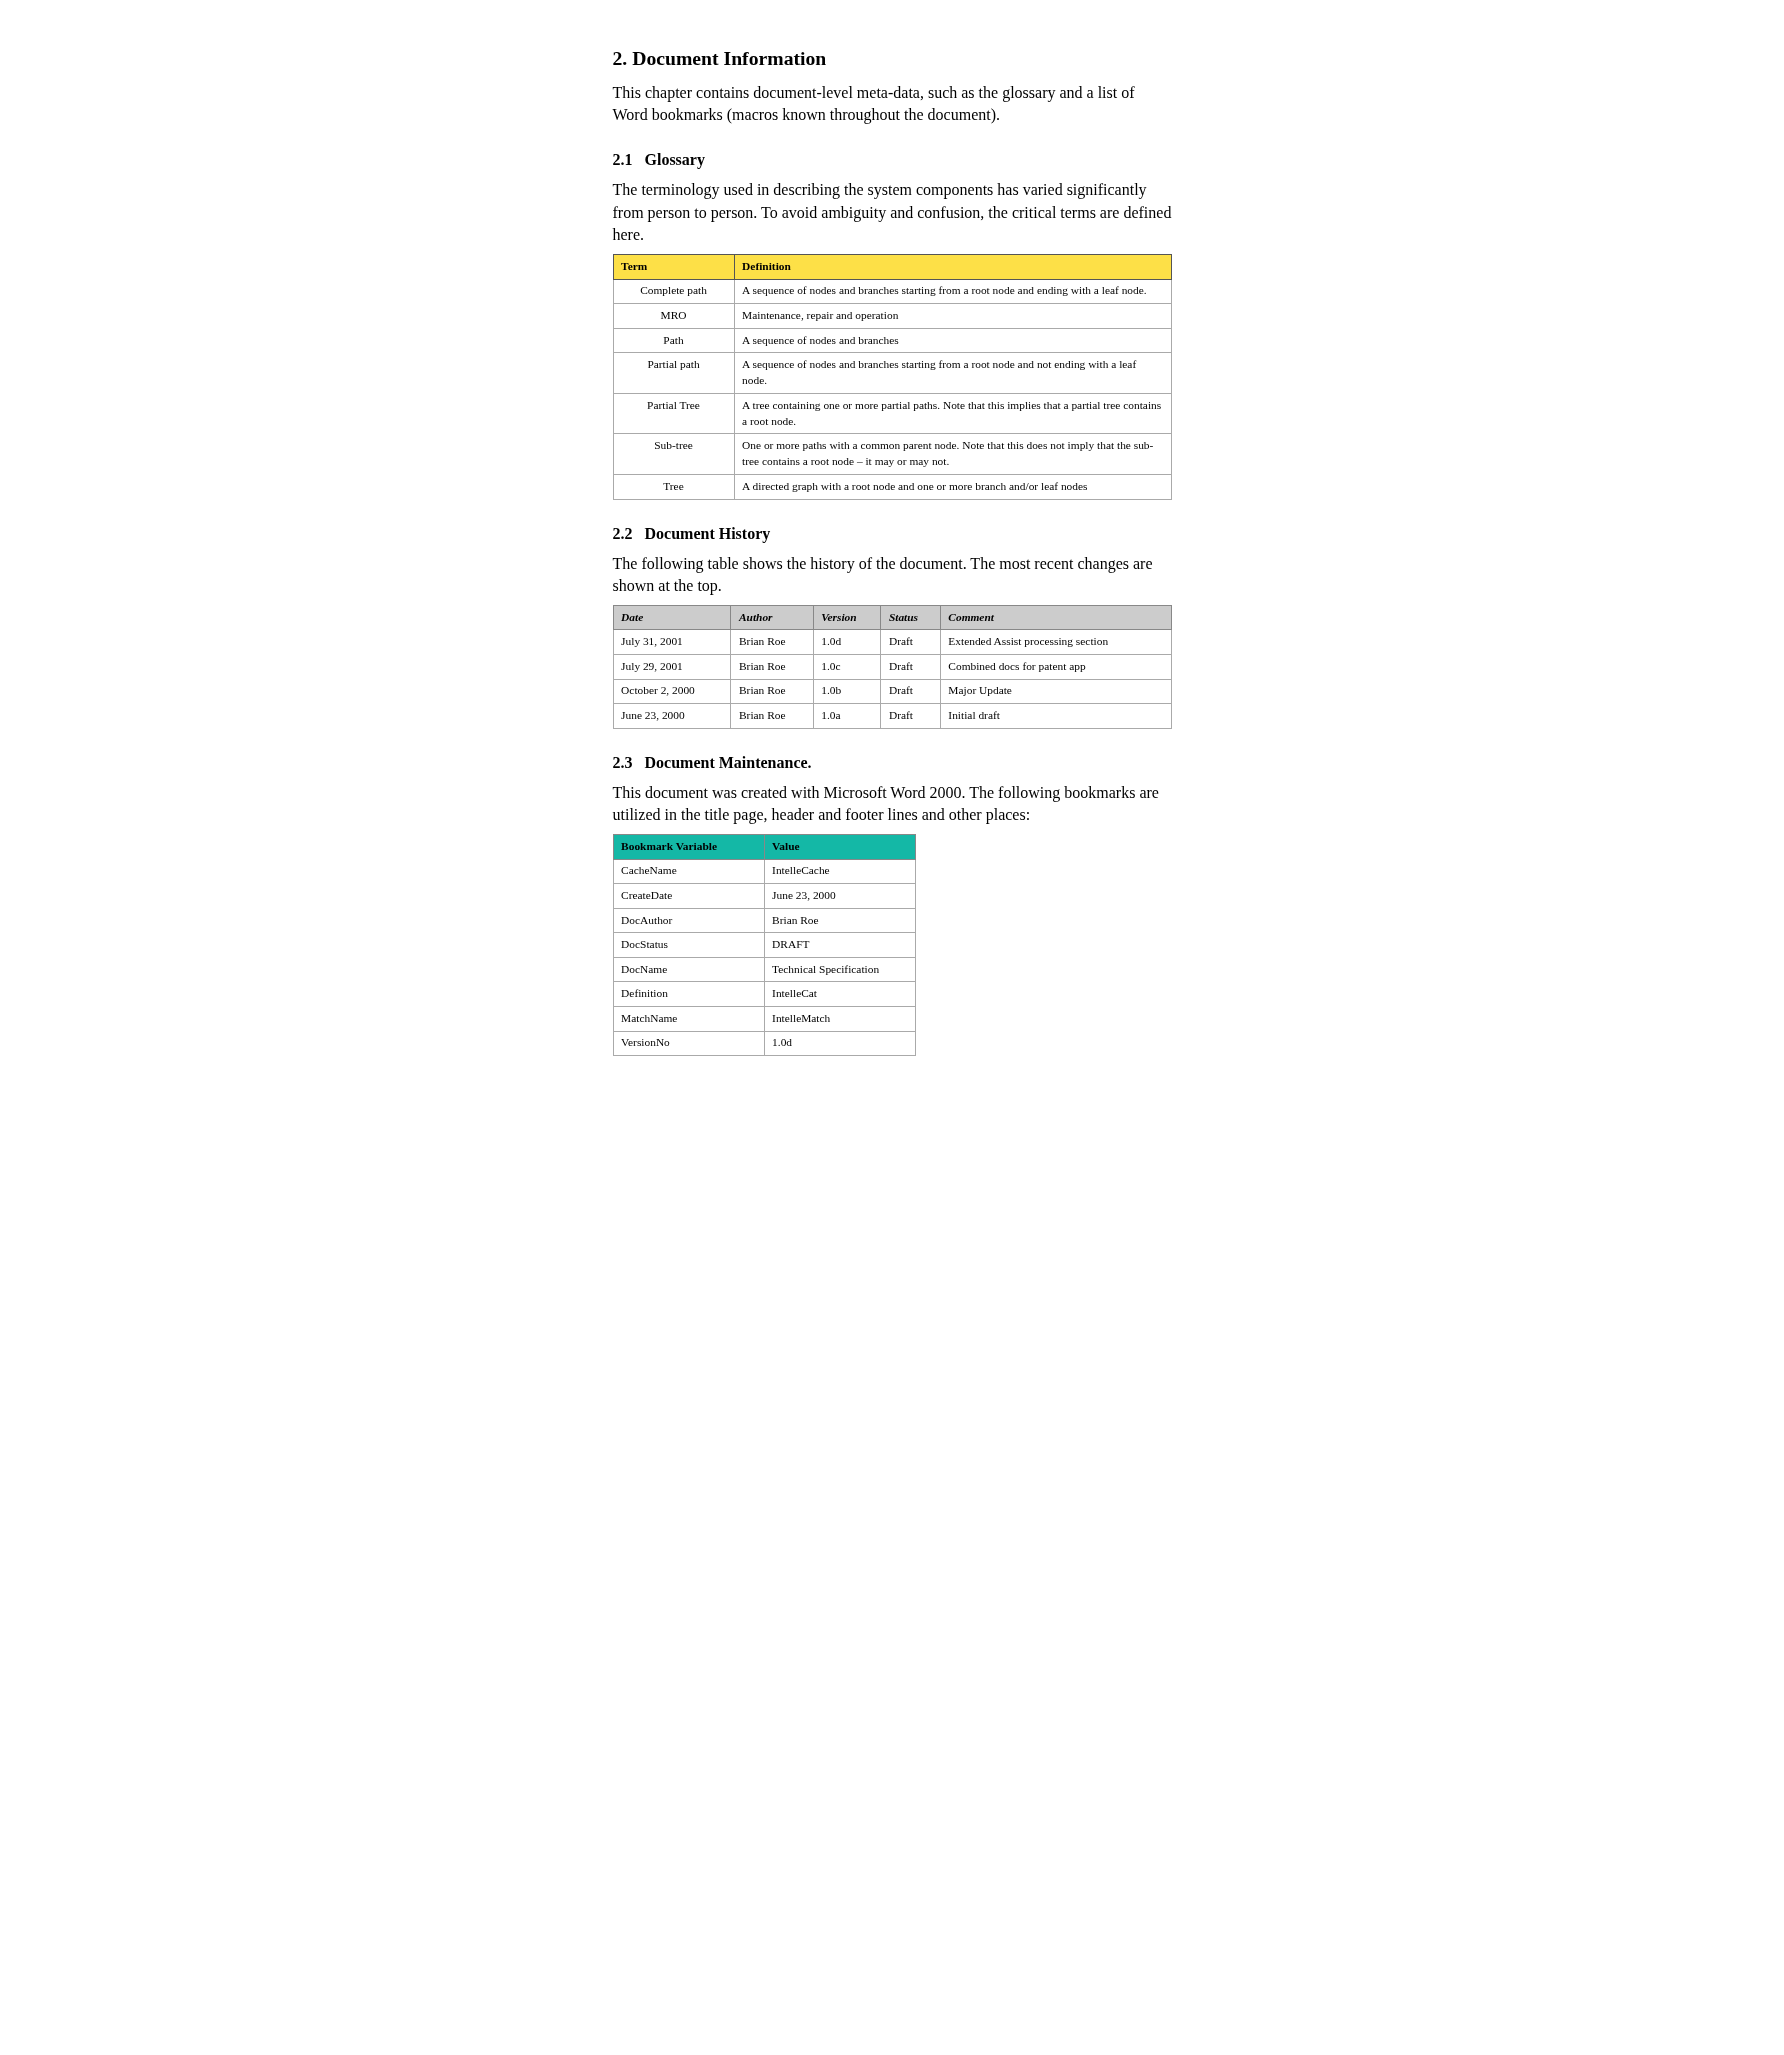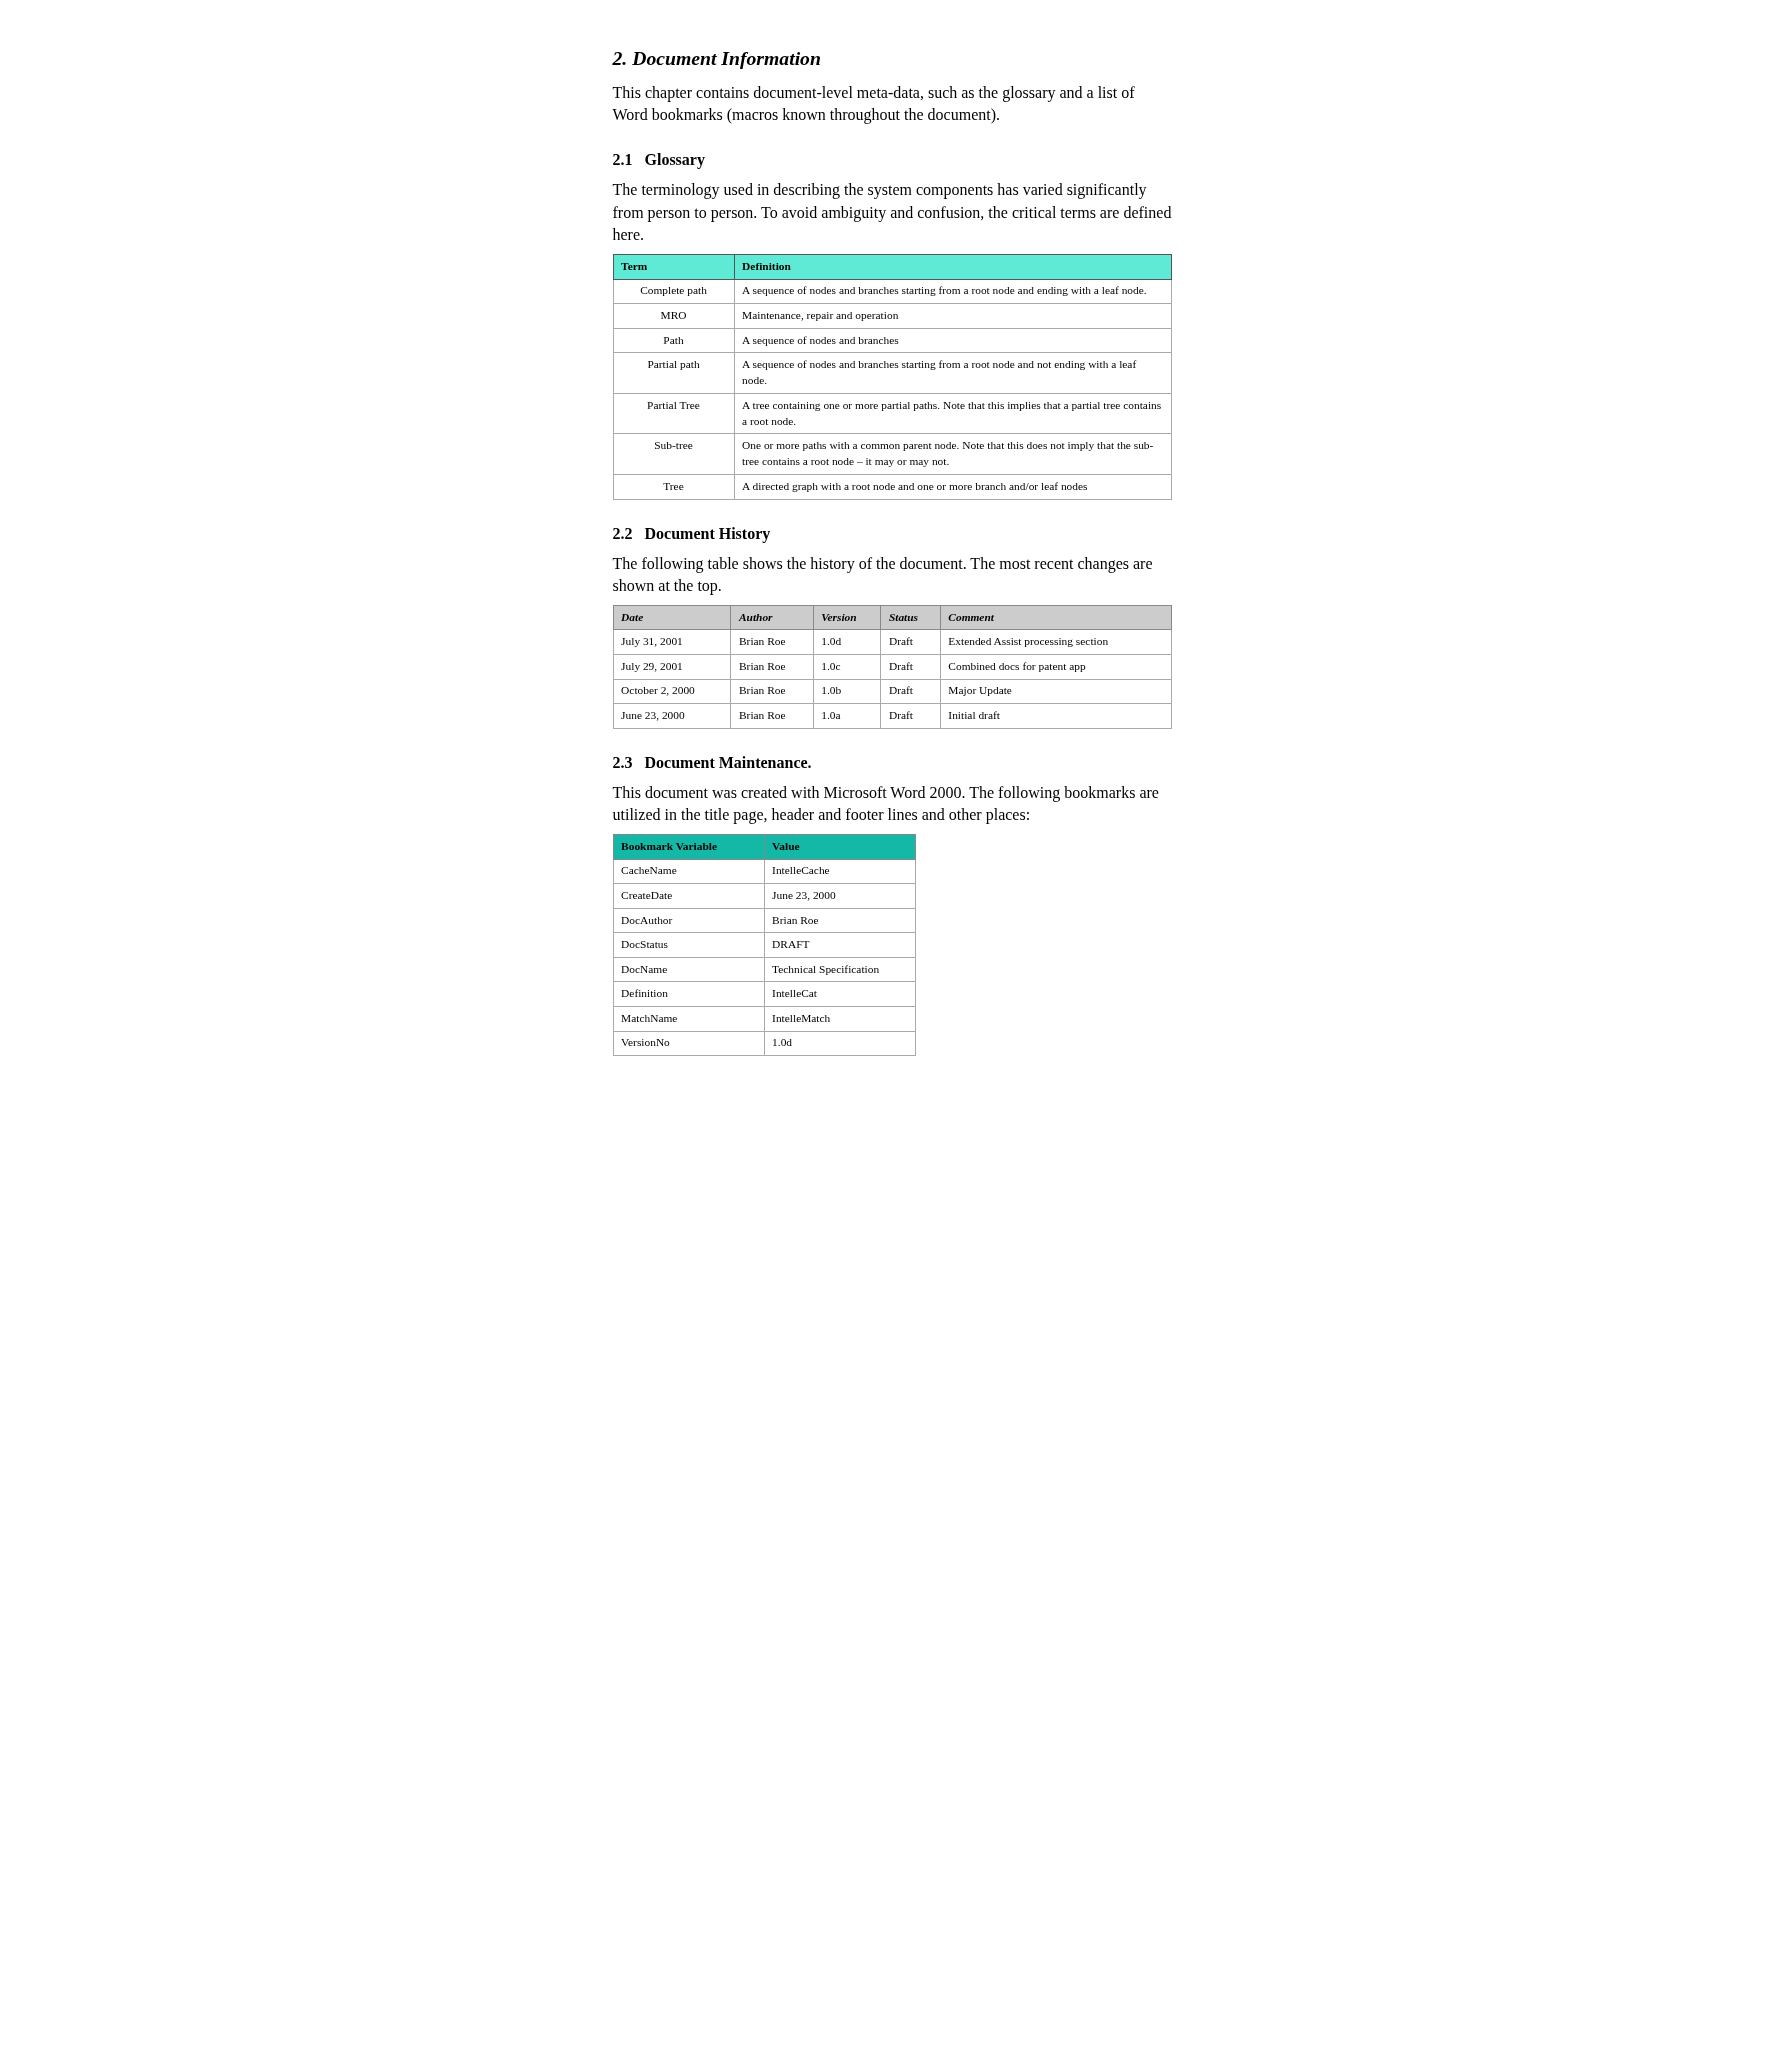--- a/index.html
+++ b/index.html
@@ -23,7 +23,6 @@
       font-size: 19.7px;
       font-weight: bold;
       margin-bottom: 9px;
-      font-style: italic;
     }
 
     h2.subsection-title {

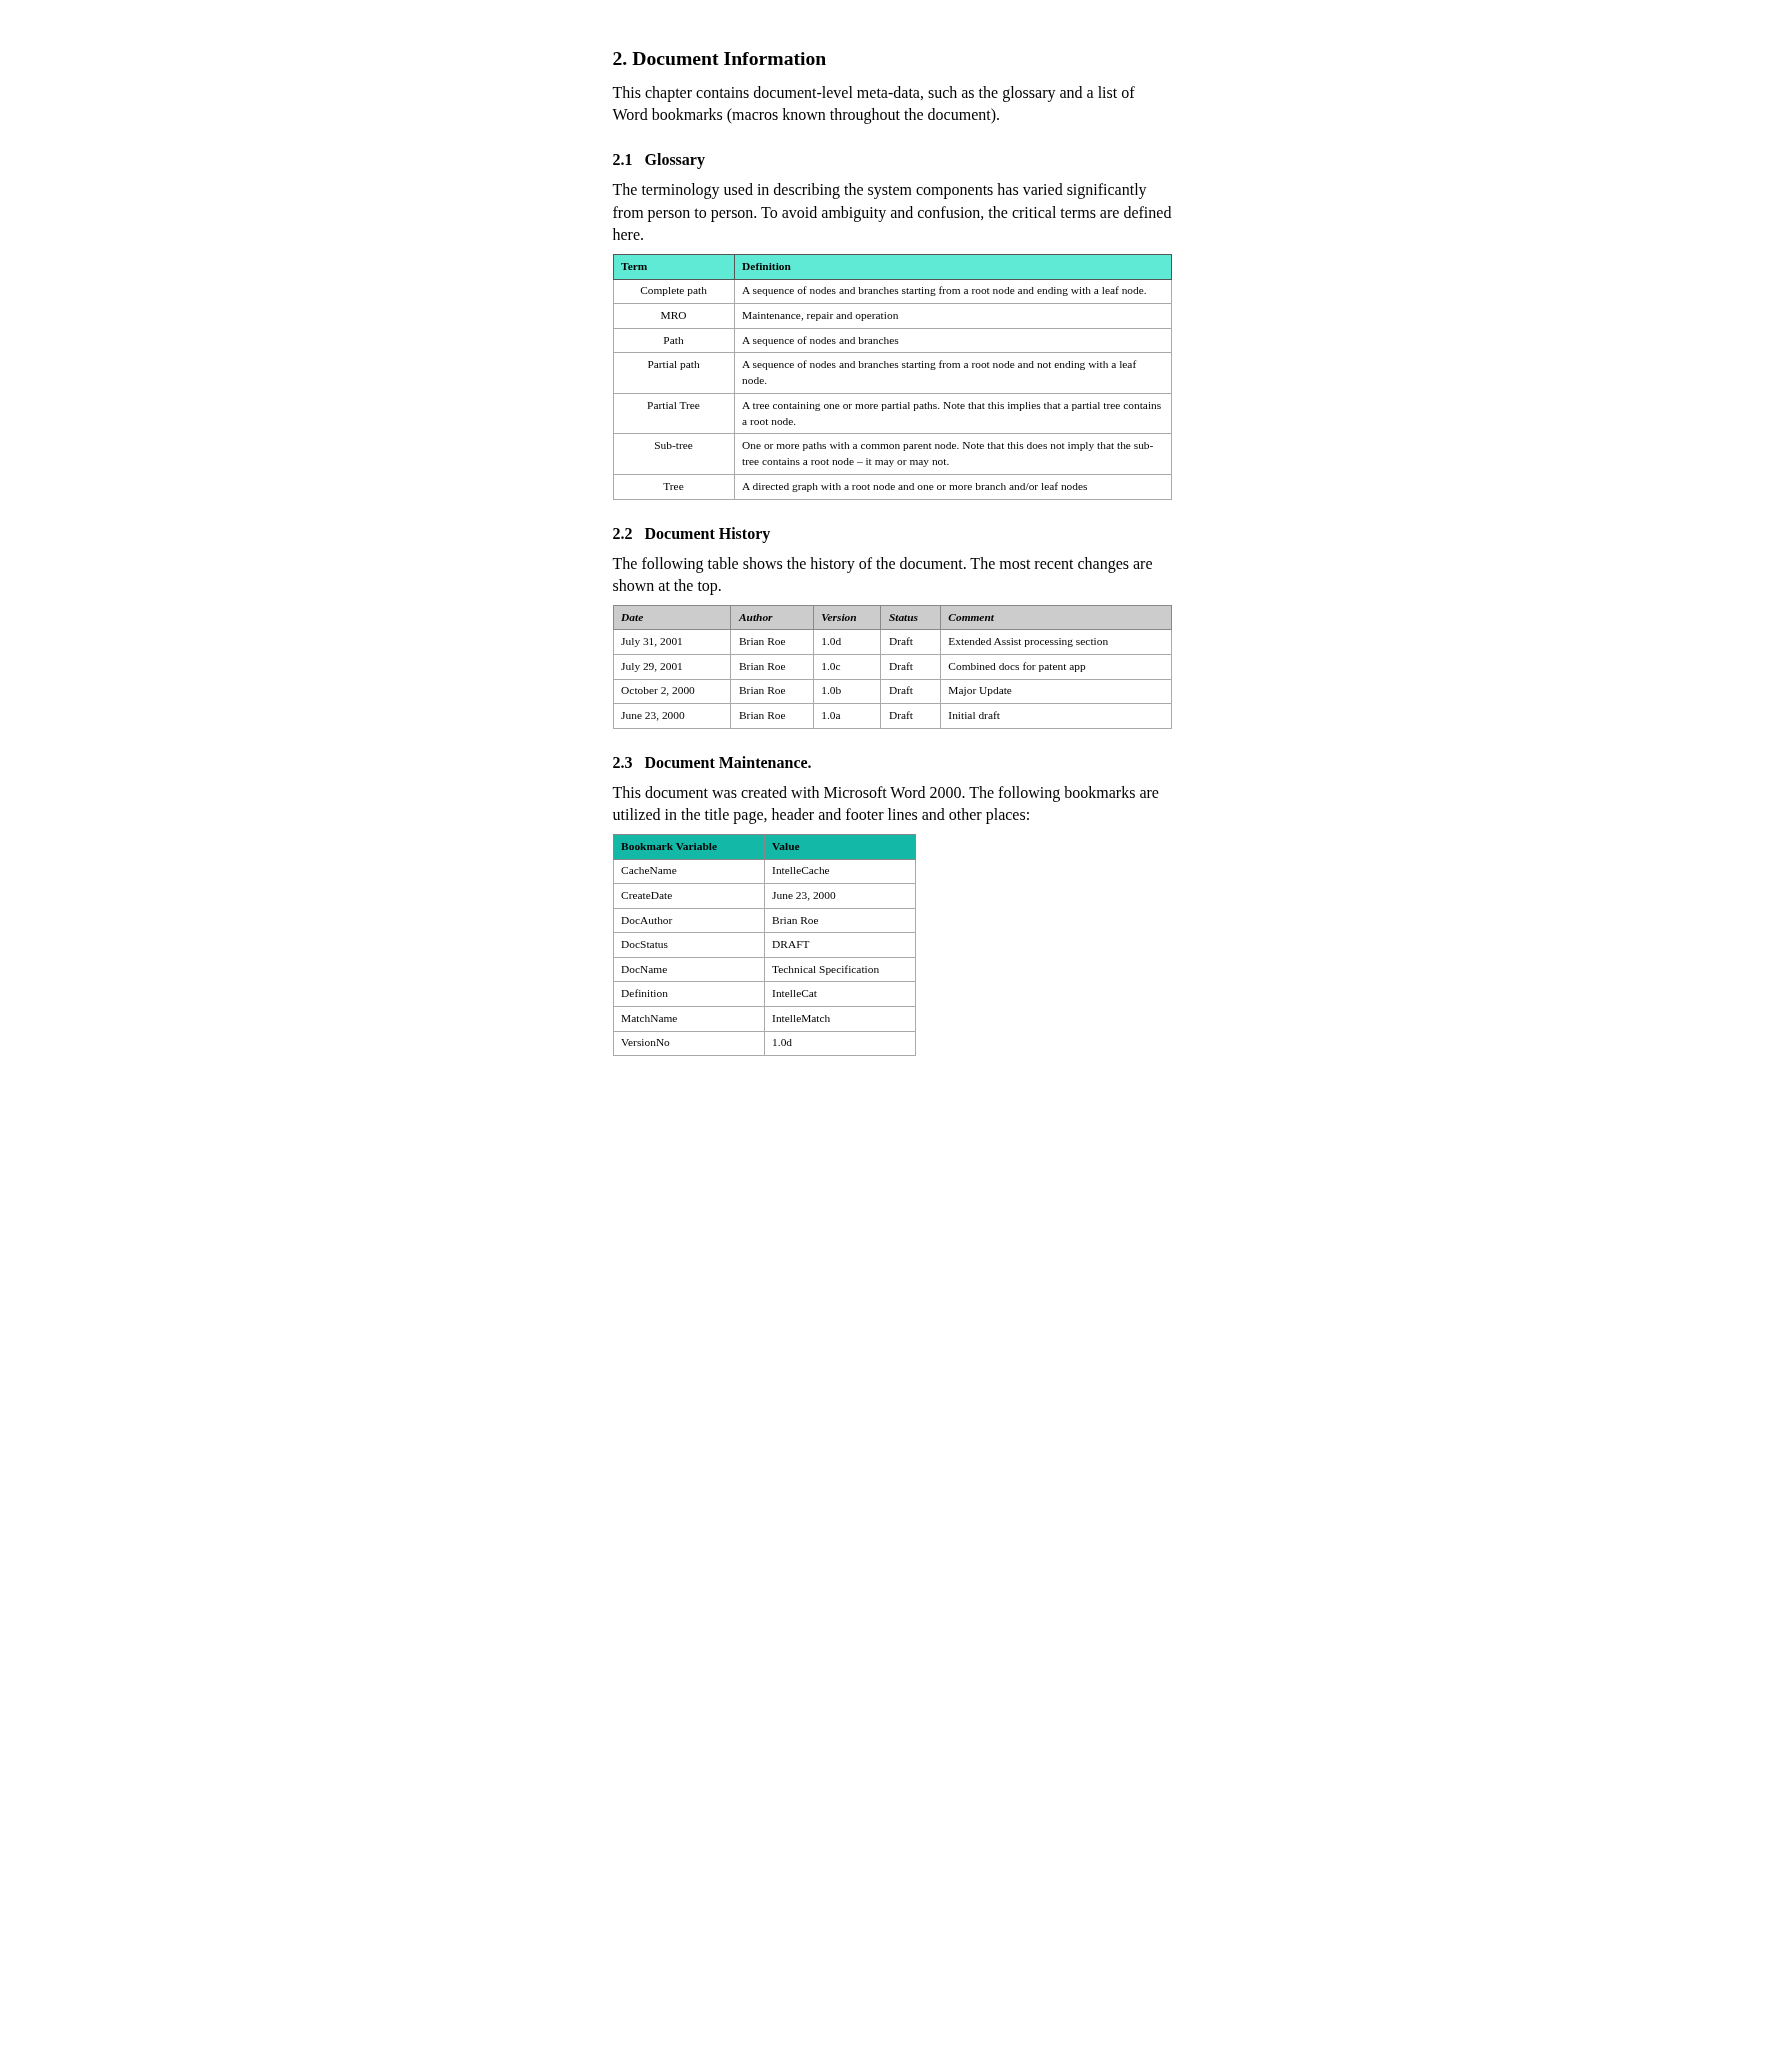--- a/index.html
+++ b/index.html
@@ -49,7 +49,7 @@
     }
 
     table.glossary-table th {
-      background-color: #5eead4;
+      background-color: #fde047;
       color: #000000;
       font-weight: bold;
       padding: 3.8px 7.6px;

